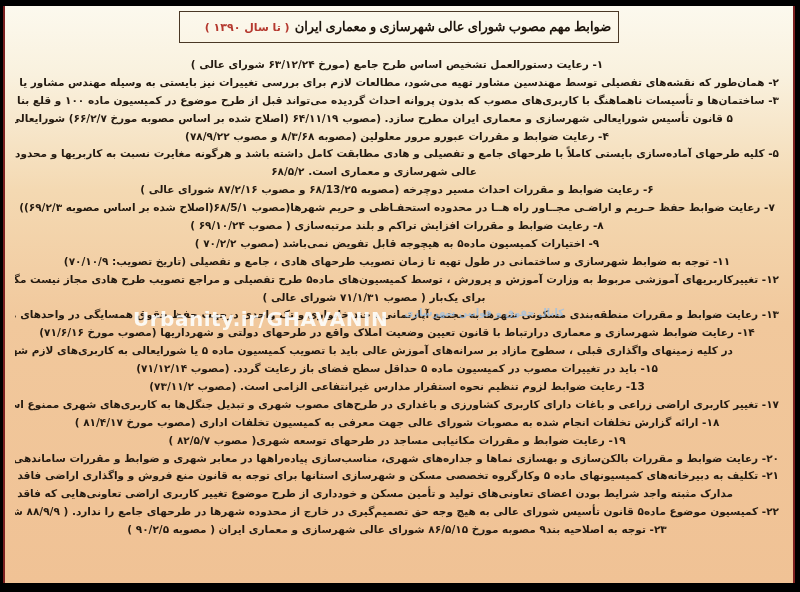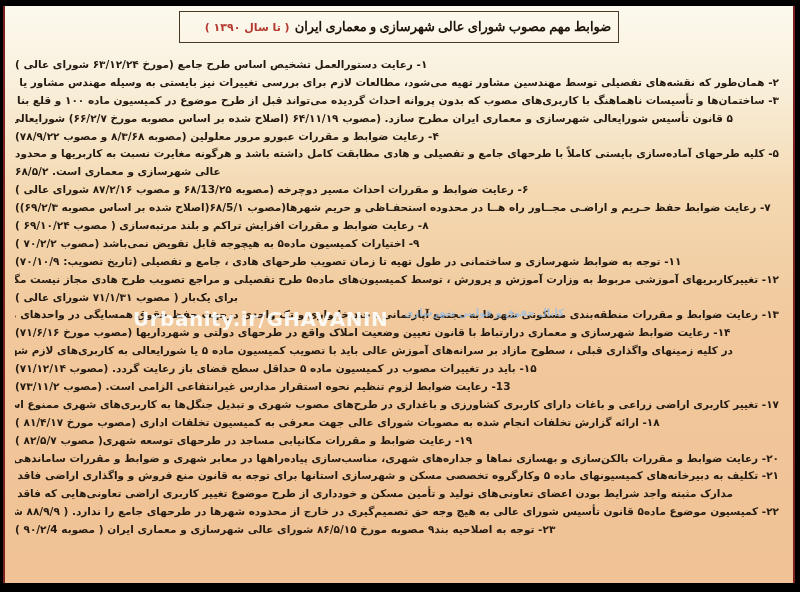--- a/index.html
+++ b/index.html
@@ -27,7 +27,7 @@
   .t-suffix{font-size:11px;color:#b5392f;margin-left:18px;}
   .content{
     position:absolute;top:50px;right:14px;left:10px;
-    direction:rtl;text-align:left;overflow:hidden;
+    direction:rtl;text-align:center;overflow:hidden;
   }
   .line{
     font-size:10.5px;font-weight:bold;color:#241a10;

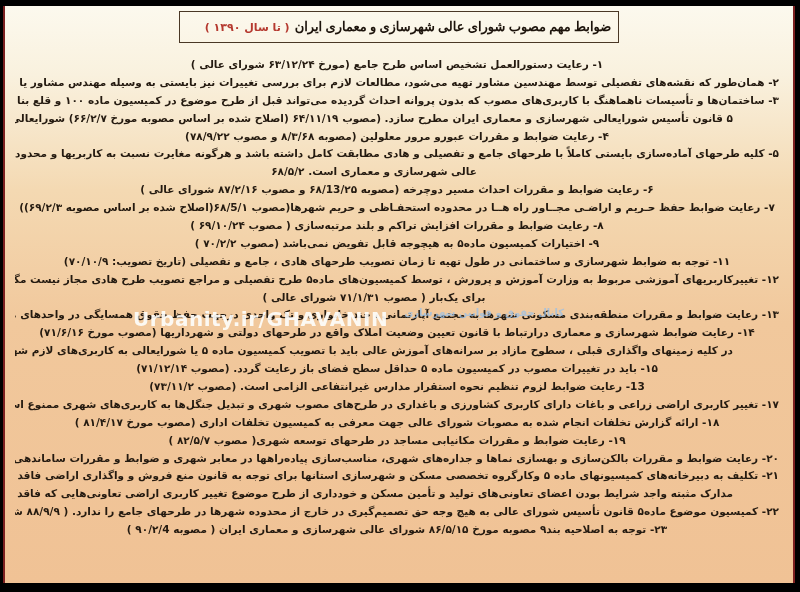--- a/index.html
+++ b/index.html
@@ -86,7 +86,7 @@
       <div class="line">۲۱- تکلیف به دبیرخانه‌های کمیسیونهای ماده ۵ وکارگروه تخصصی مسکن و شهرسازی استانها برای توجه به قانون منع فروش و واگذاری اراضی فاقد کاربری مسکونی برای امر مسکن و آئین‌نامه اجرایی آن، مطالبه اسناد و</div>
       <div class="line cont">مدارک مثبته واجد شرایط بودن اعضای تعاونی‌های تولید و تأمین مسکن و خودداری از طرح موضوع تغییر کاربری اراضی تعاونی‌هایی که فاقد شرایط فوق می‌باشند ( مصوبه ۸۸/۸/۱۱ )</div>
       <div class="line">۲۲- کمیسیون موضوع ماده۵ قانون تأسیس شورای عالی به هیچ وجه حق تصمیم‌گیری در خارج از محدوده شهرها در طرحهای جامع را ندارد. ( ۸۸/۹/۹ شورای عالی )</div>
-      <div class="line">۲۳- توجه به اصلاحیه بند۹ مصوبه مورخ ۸۶/۵/۱۵ شورای عالی شهرسازی و معماری ایران ( مصوبه ۹۰/۲/4 )</div>
+      <div class="line">۲۳- توجه به اصلاحیه بند۹ مصوبه مورخ ۸۶/۵/۱۵ شورای عالی شهرسازی و معماری ایران ( مصوبه ۹۰/۲/۵ )</div>
     </div>
 
   <div class="watermark">

